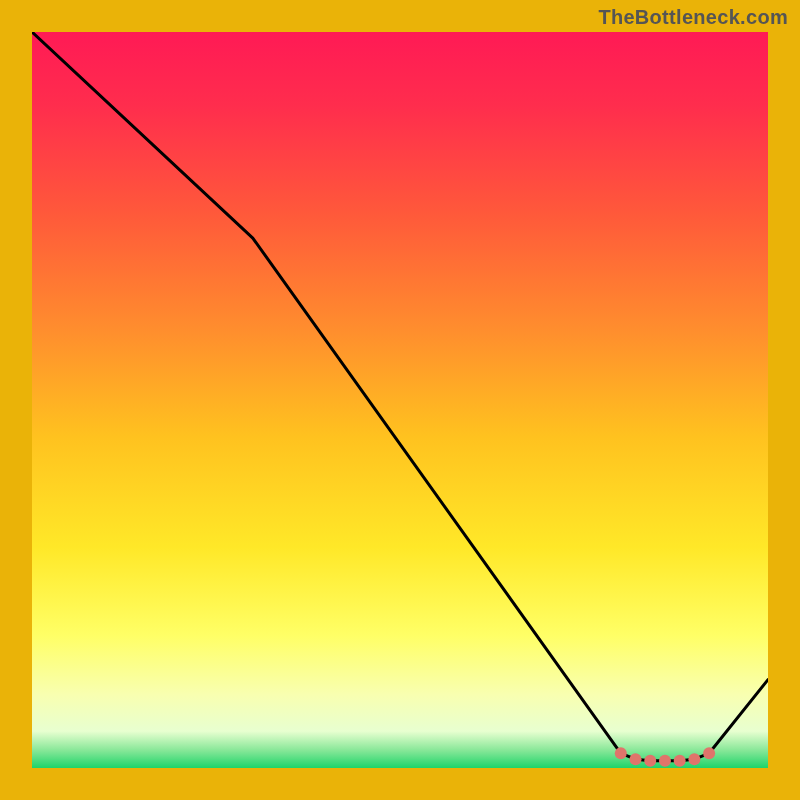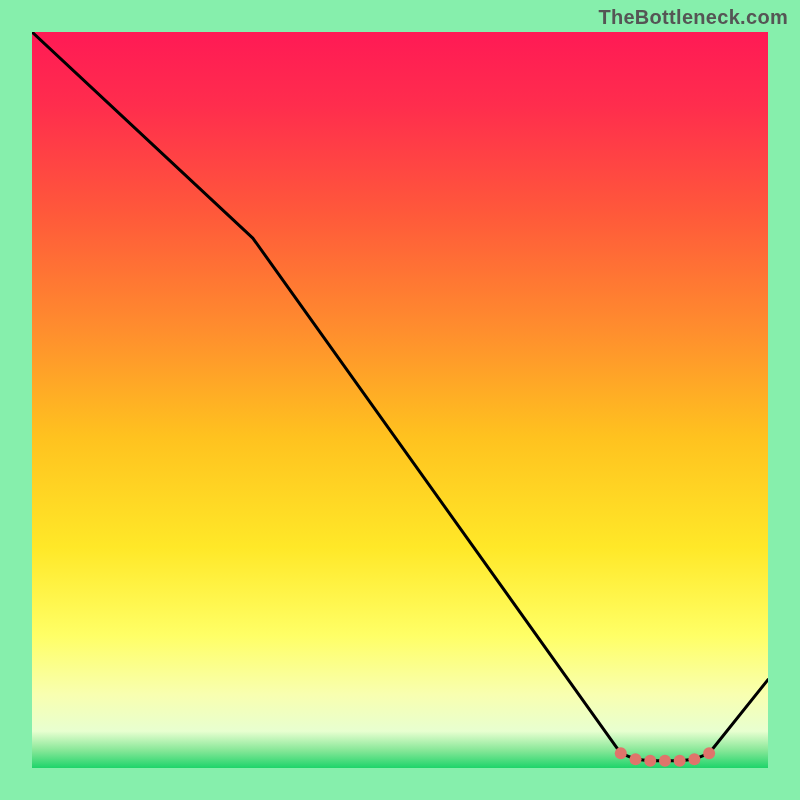--- a/index.html
+++ b/index.html
@@ -15,7 +15,7 @@
     position: relative;
     width: 800px;
     height: 800px;
-    background: #86efac;
+    background: #eab308;
   }
   .watermark {
     position: absolute;

